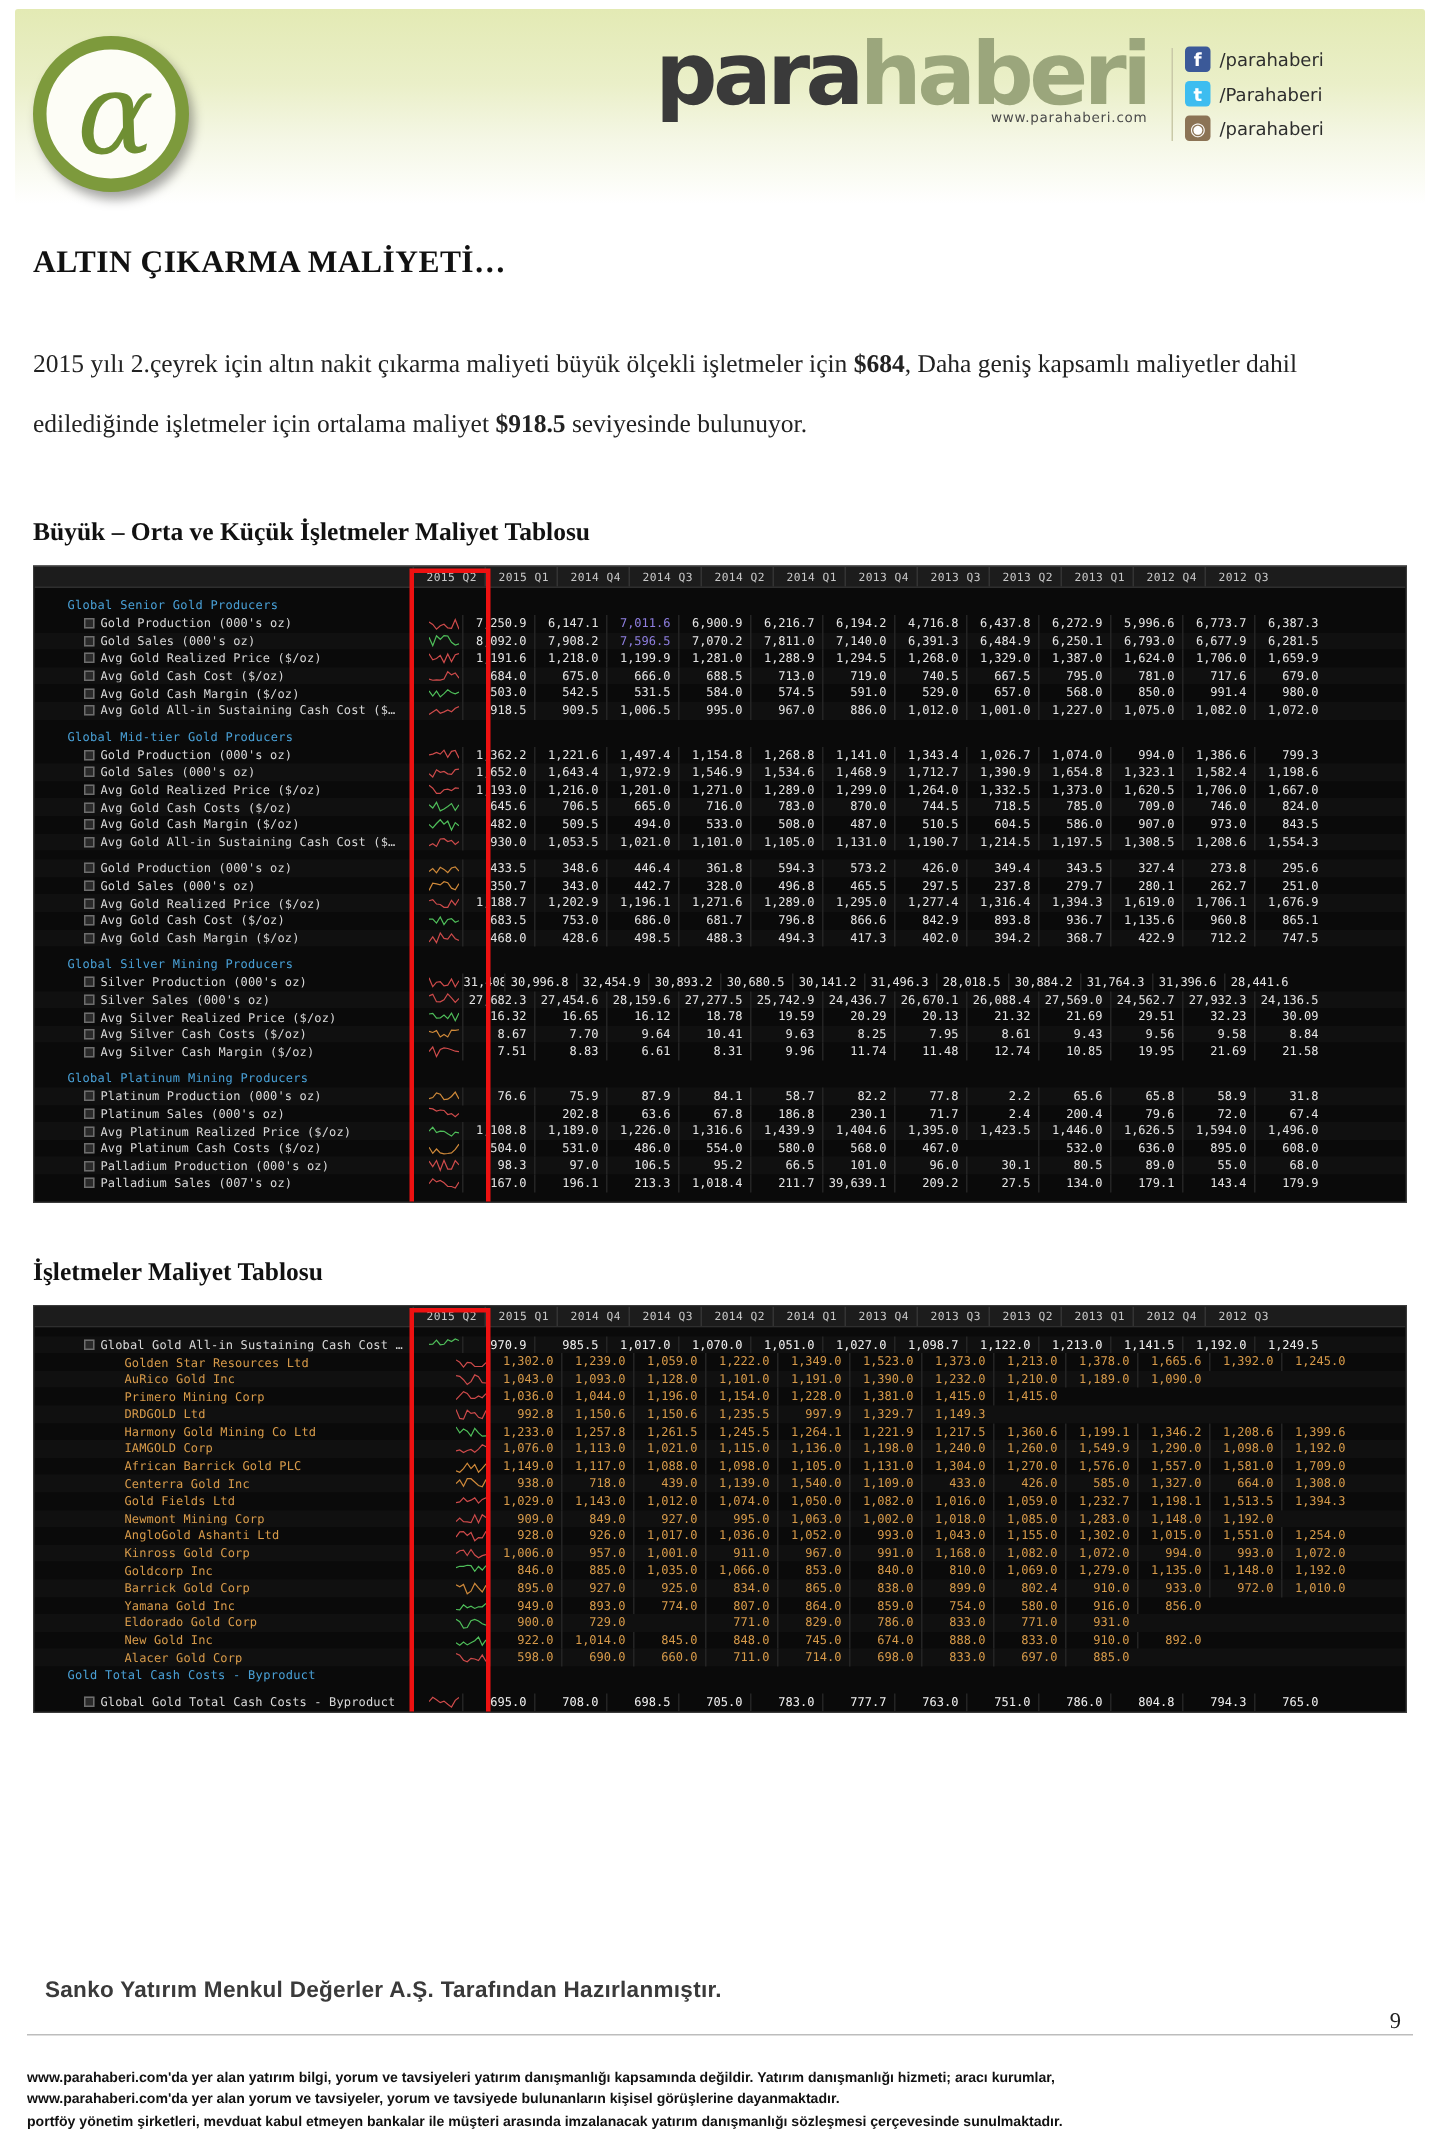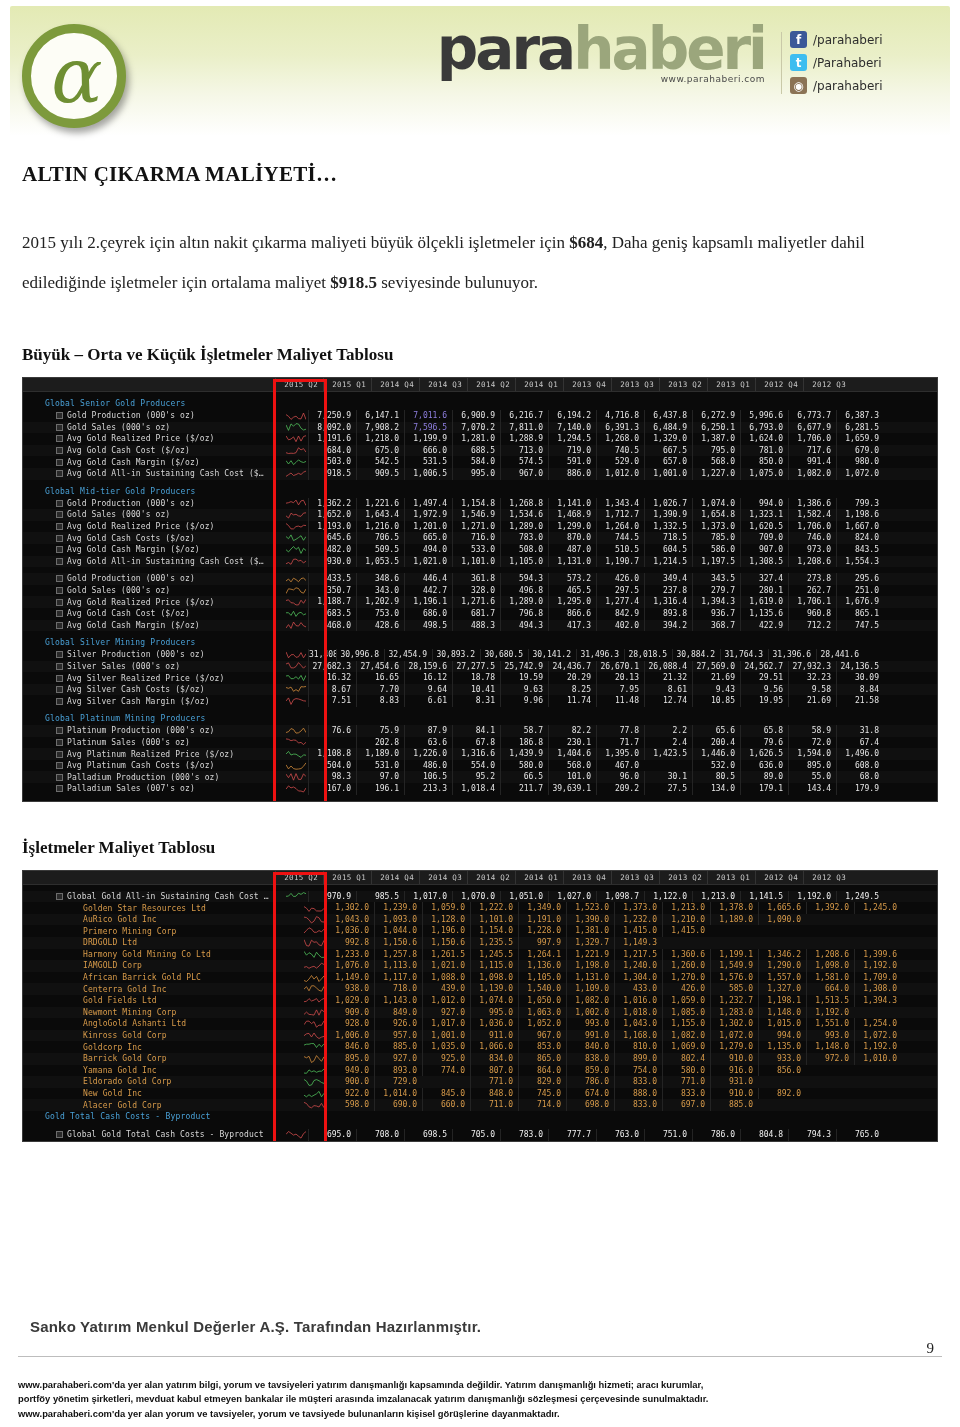--- a/index.html
+++ b/index.html
@@ -1399,8 +1399,8 @@
 
 <div class="disclaimer">
   <span class="ln"><span class="u">www.parahaberi.com</span><span>'da yer alan yatırım bilgi, yorum ve tavsiyeleri yatırım danışmanlığı kapsamında değildir. Yatırım danışmanlığı hizmeti; aracı kurumlar,</span></span>
+  <span class="ln"><span class="u">www.parahaberi.com</span><span>'da yer alan yorum ve tavsiyeler, yorum ve tavsiyede bulunanların kişisel görüşlerine dayanmaktadır.</span></span>
   <span class="ln">portföy yönetim şirketleri, mevduat kabul etmeyen bankalar ile müşteri arasında imzalanacak yatırım danışmanlığı sözleşmesi çerçevesinde sunulmaktadır.</span>
-  <span class="ln"><span class="u">www.parahaberi.com</span><span>'da yer alan yorum ve tavsiyeler, yorum ve tavsiyede bulunanların kişisel görüşlerine dayanmaktadır.</span></span>
 </div>
 
 </body></html>

